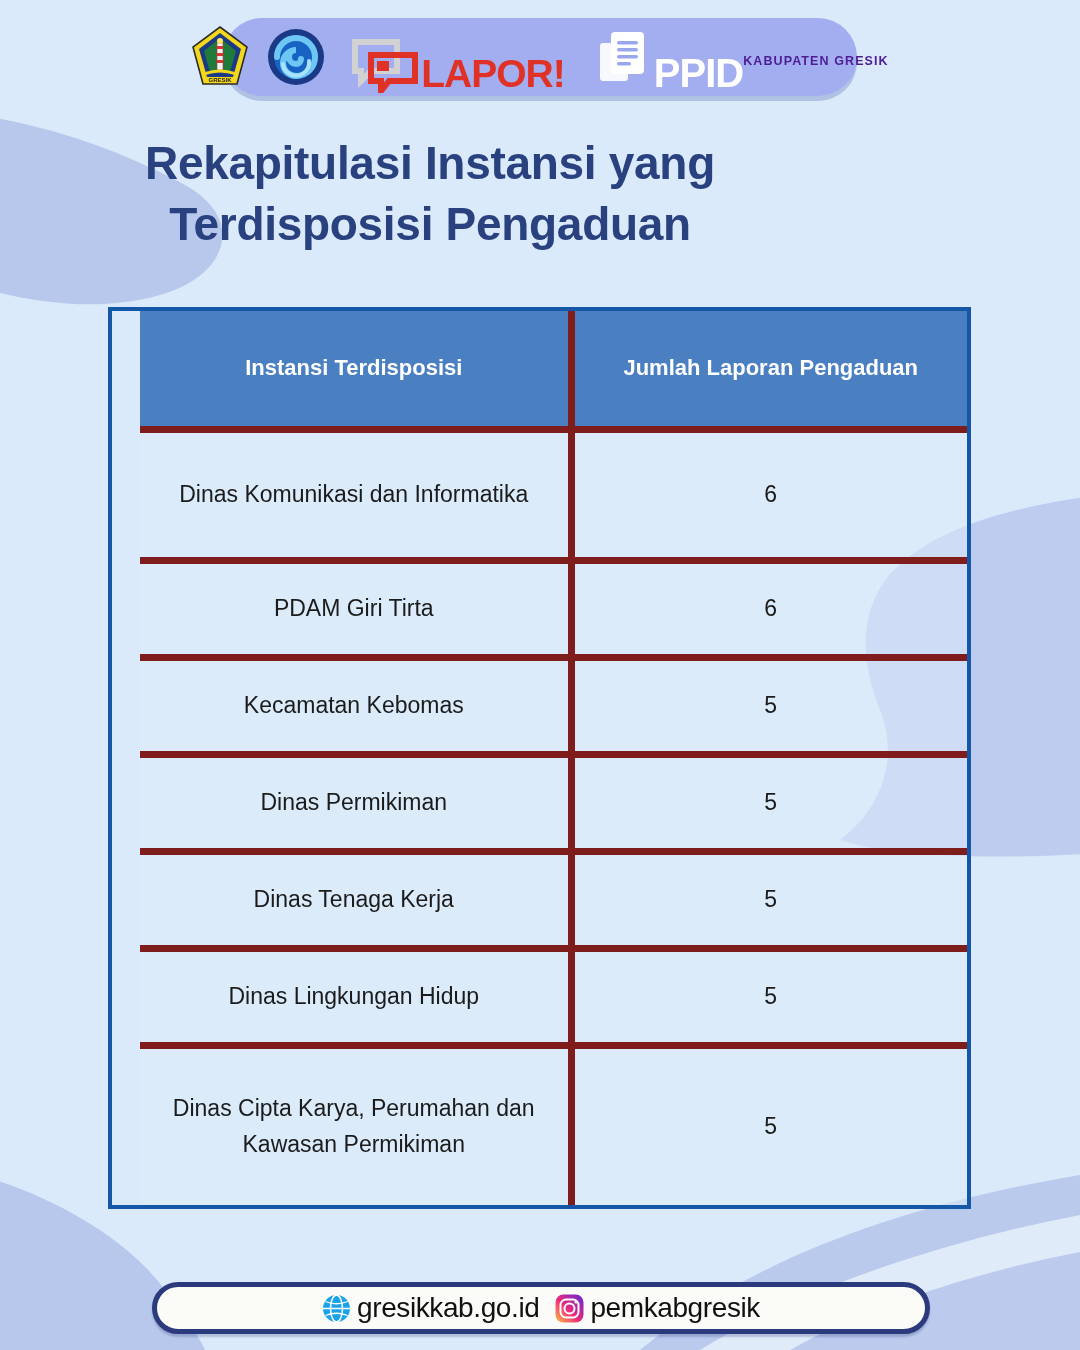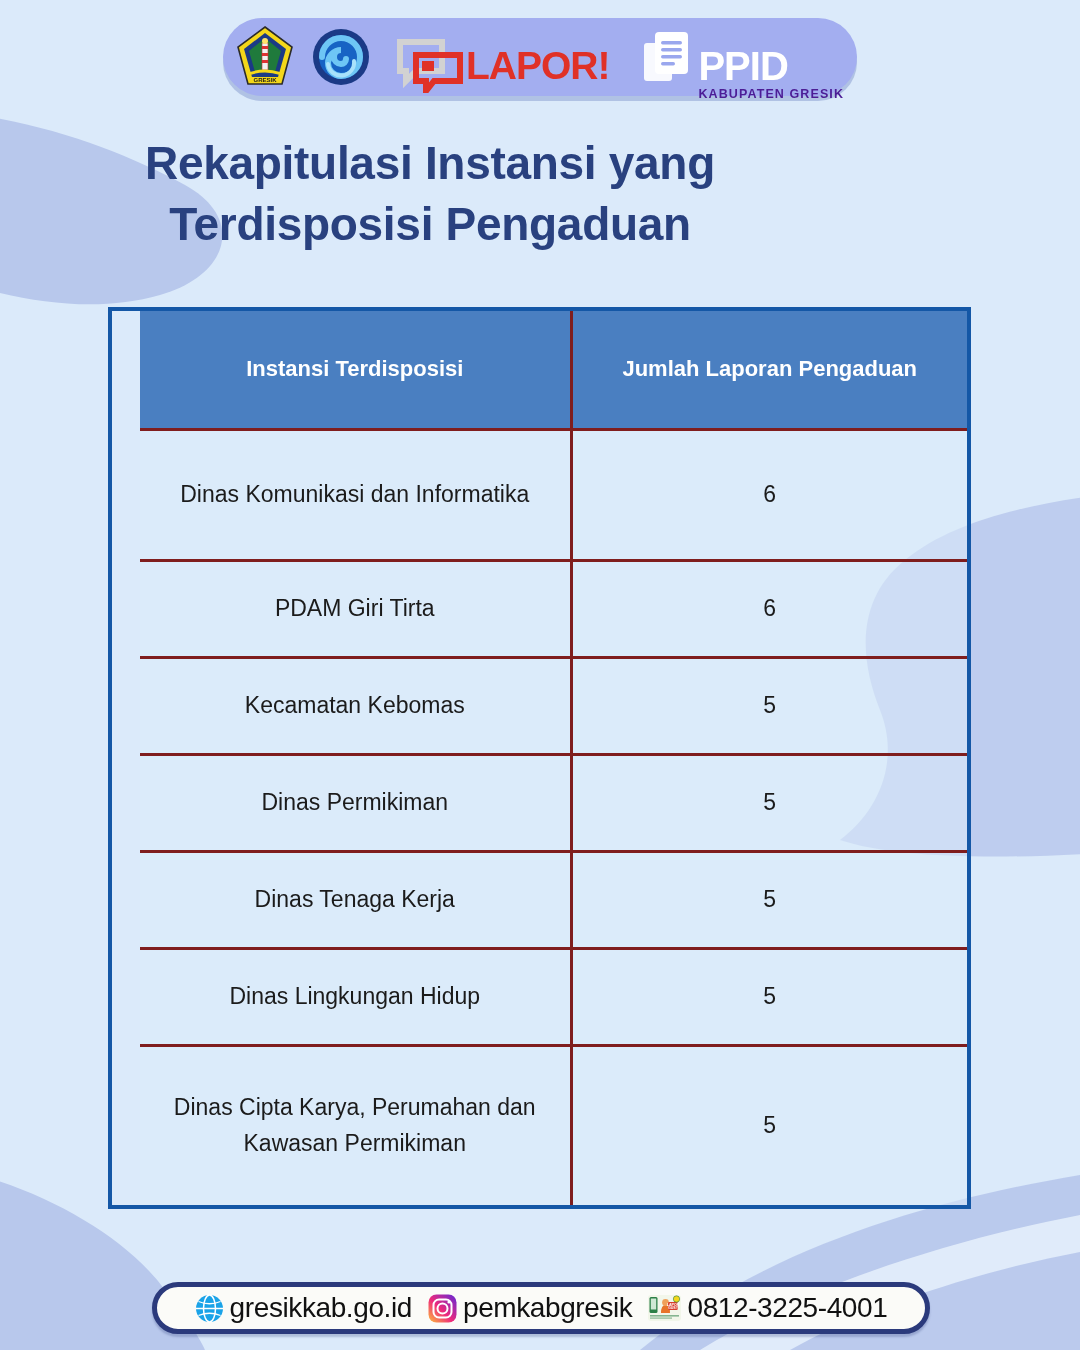--- a/index.html
+++ b/index.html
@@ -27,7 +27,7 @@
   }
   .logo-gresik { width:58px; height:62px; position:relative; flex:0 0 auto; }
   .logo-diskominfo { width:58px; height:58px; flex:0 0 auto; }
-  .logo-lapor { display:flex; align-items:center; gap:4px; flex:0 0 auto; margin-left:6px;margin-top:16px;}
+  .logo-lapor { display:flex; align-items:flex-end; gap:4px; flex:0 0 auto; margin-left:6px;margin-top:16px;}
   .lapor-bubbles { position:relative; width:72px; height:56px; }
   .lapor-text {
     color:#e03127; font-size:39px; font-weight:bold;

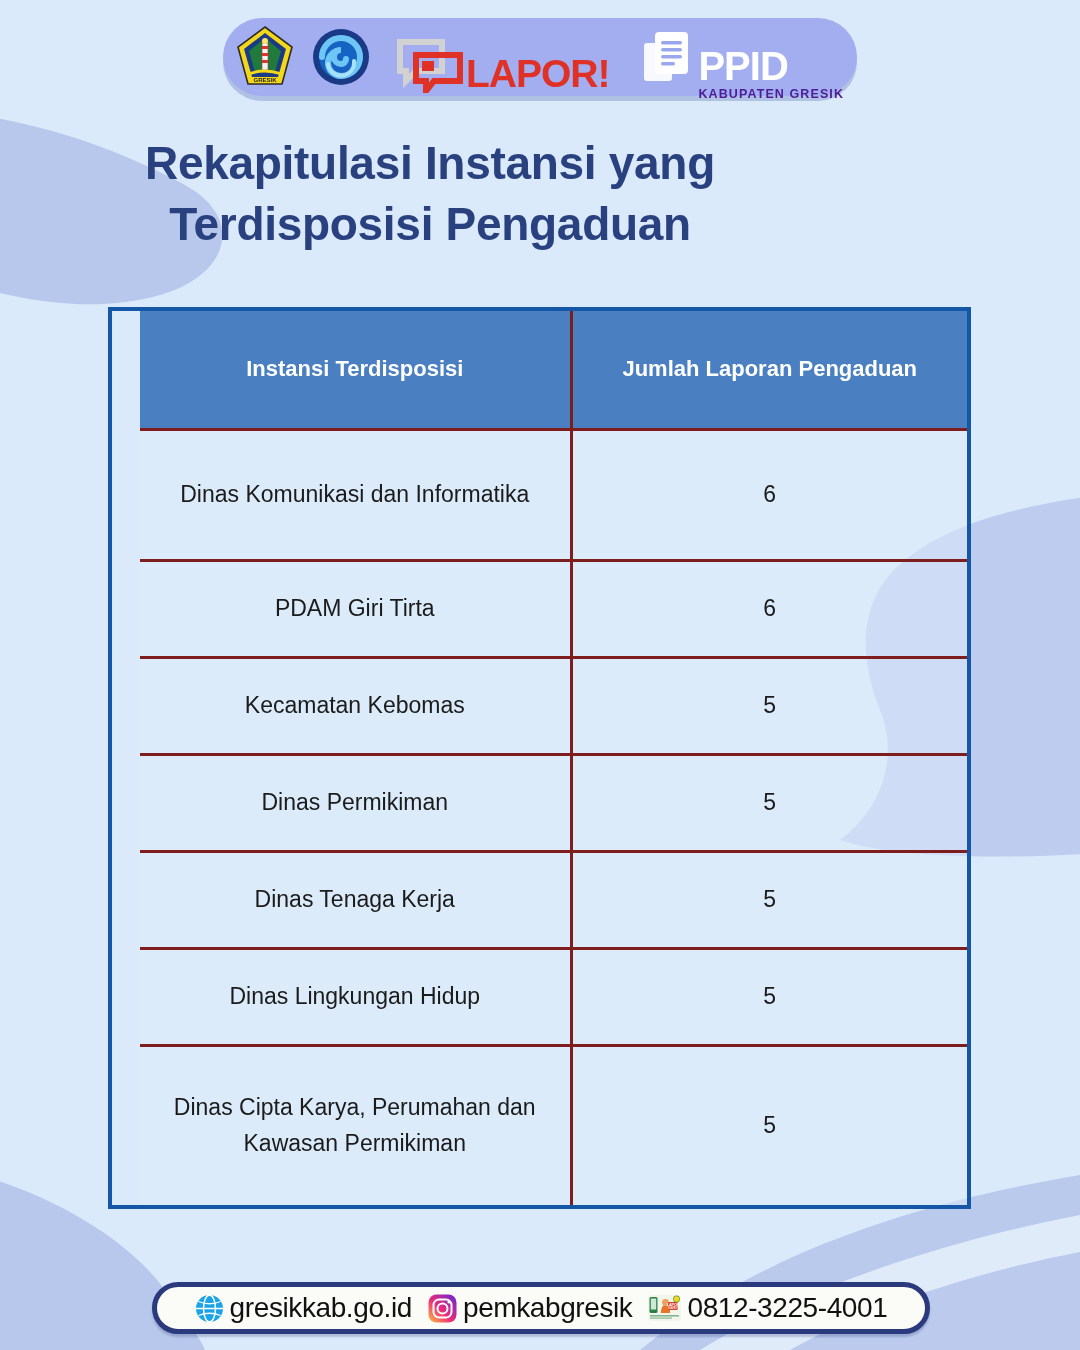--- a/index.html
+++ b/index.html
@@ -36,7 +36,7 @@
   }
   .logo-ppid { display:flex; align-items:center; gap:8px; flex:0 0 auto; margin-left:16px;}
   .ppid-doc { width:47px; height:54px; position:relative; }
-  .ppid-words { display:flex; flex-direction:column; line-height:1;margin-top:32px; }
+  .ppid-words { display:flex; line-height:1;margin-top:32px; }
   .ppid-main { color:#ffffff; font-size:40px; font-weight:bold; letter-spacing:-1px; }
   .ppid-sub { color:#4c1d95; font-size:12.5px; font-weight:bold; letter-spacing:1.1px; margin-top:2px;}
 

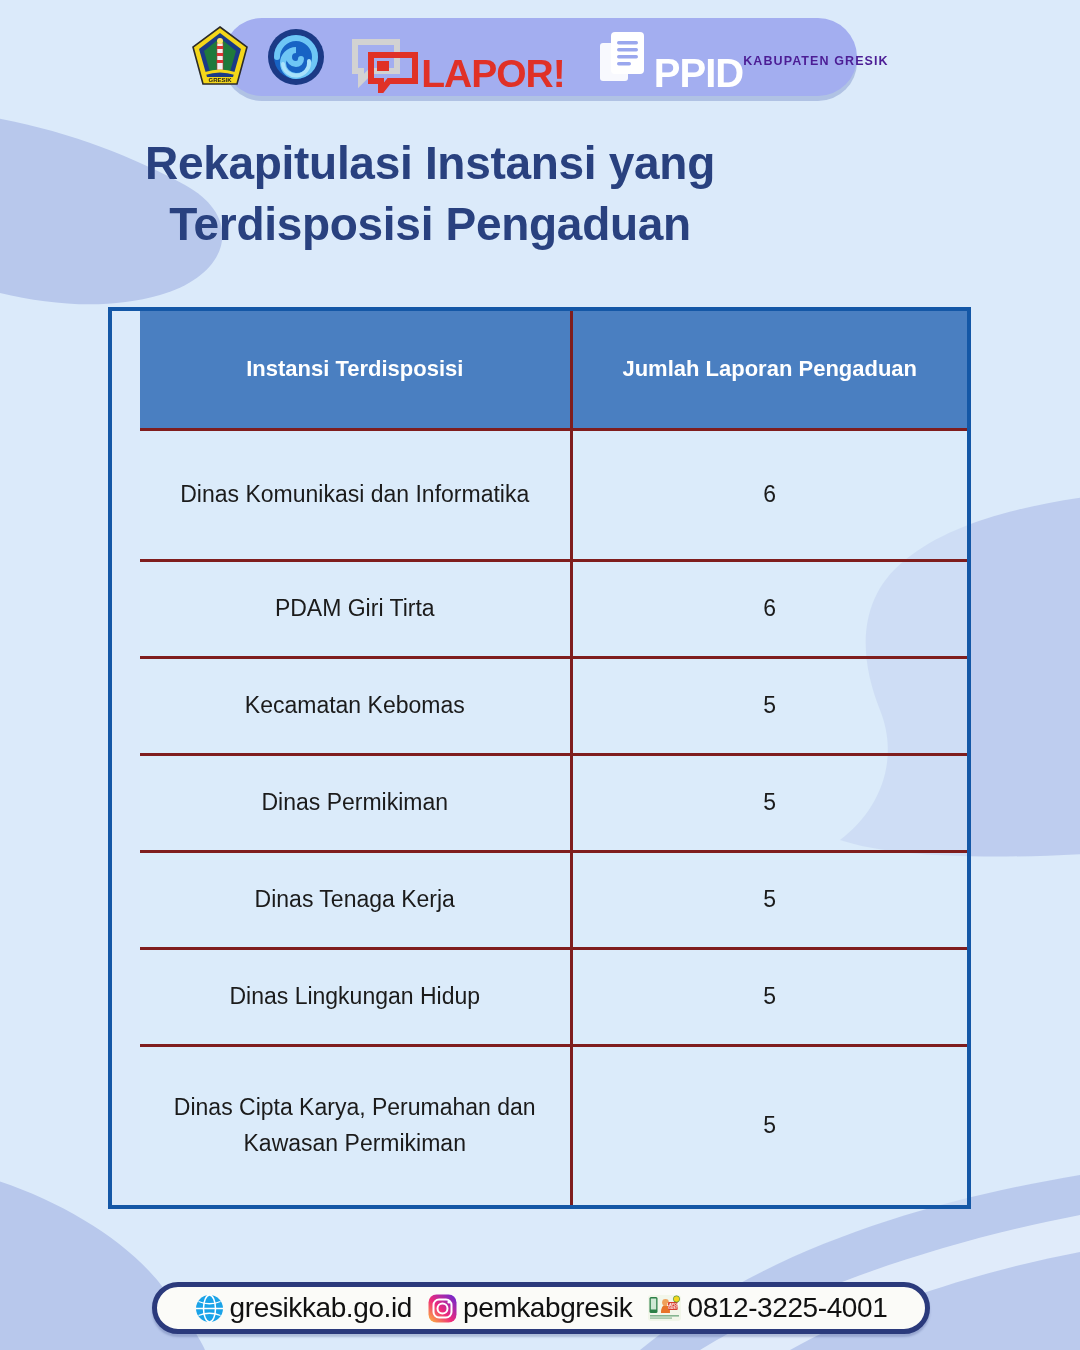--- a/index.html
+++ b/index.html
@@ -62,7 +62,7 @@
   }
   table { width:100%; border-collapse:collapse; }
   th, td {
-    border:3px solid #7f1d1d;
+    border:7px solid #7f1d1d;
     text-align:center;
     vertical-align:middle;
   }

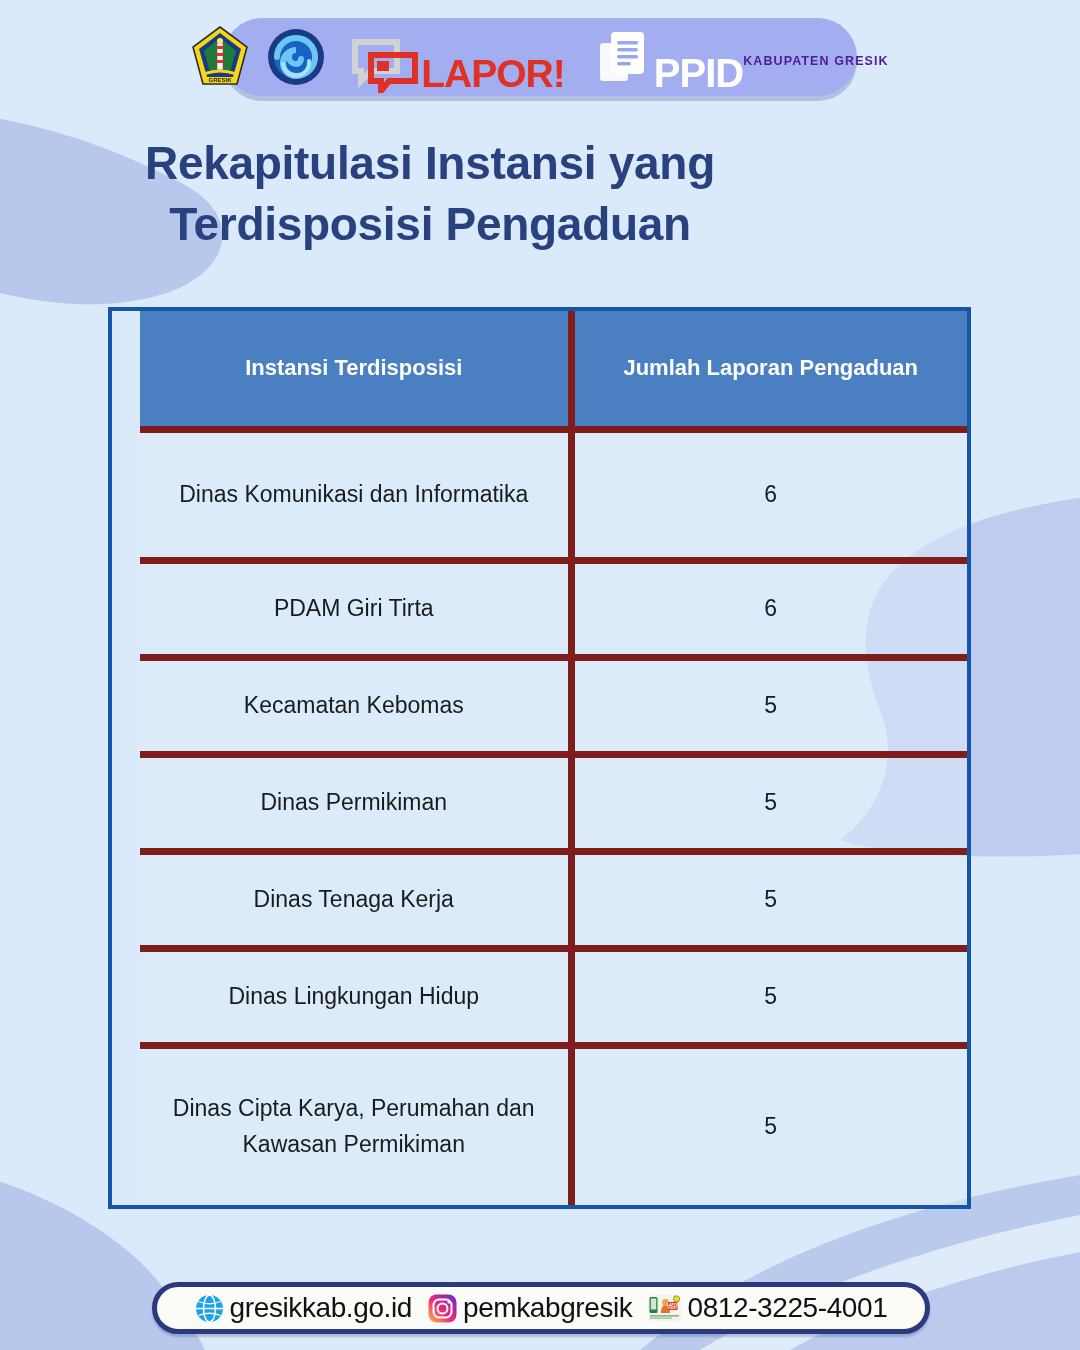--- a/index.html
+++ b/index.html
@@ -262,24 +262,6 @@
     <span class="f-text">pemkabgresik</span>
   </div>
 
-  <div class="f-item">
-    <span class="icon-laporgus">
-      <svg viewBox="0 0 33 26" width="33" height="26" aria-hidden="true">
-        <rect x="0" y="0" width="33" height="26" fill="#f2f6ea"></rect>
-        <rect x="1.5" y="2" width="8" height="16" rx="1.5" fill="#2b7f46"></rect>
-        <rect x="2.8" y="3.5" width="5.4" height="11" fill="#cfe8d4"></rect>
-        <path d="M13 18 q0 -8 4.5 -8 q4.5 0 4.5 8 Z" fill="#e8742a"></path>
-        <circle cx="17.5" cy="7.5" r="3.4" fill="#f0a05a"></circle>
-        <rect x="20" y="7" width="10" height="8" rx="1.4" fill="#d93b2b"></rect>
-        <text x="25" y="11" font-size="3.6" fill="#ffffff" text-anchor="middle" font-family="Liberation Sans, sans-serif" font-weight="bold">LAPOR</text>
-        <text x="25" y="14.4" font-size="3.6" fill="#ffffff" text-anchor="middle" font-family="Liberation Sans, sans-serif" font-weight="bold">GUS!!</text>
-        <circle cx="28.5" cy="4" r="3.2" fill="#f4d71a" stroke="#2b7f46" stroke-width="0.6"></circle>
-        <rect x="2" y="20" width="29" height="1.6" fill="#2b7f46" opacity="0.55"></rect>
-        <rect x="2" y="22.4" width="22" height="1.4" fill="#2b7f46" opacity="0.45"></rect>
-      </svg>
-    </span>
-    <span class="f-text">0812-3225-4001</span>
-  </div>
 </div>
 
 </body></html>

